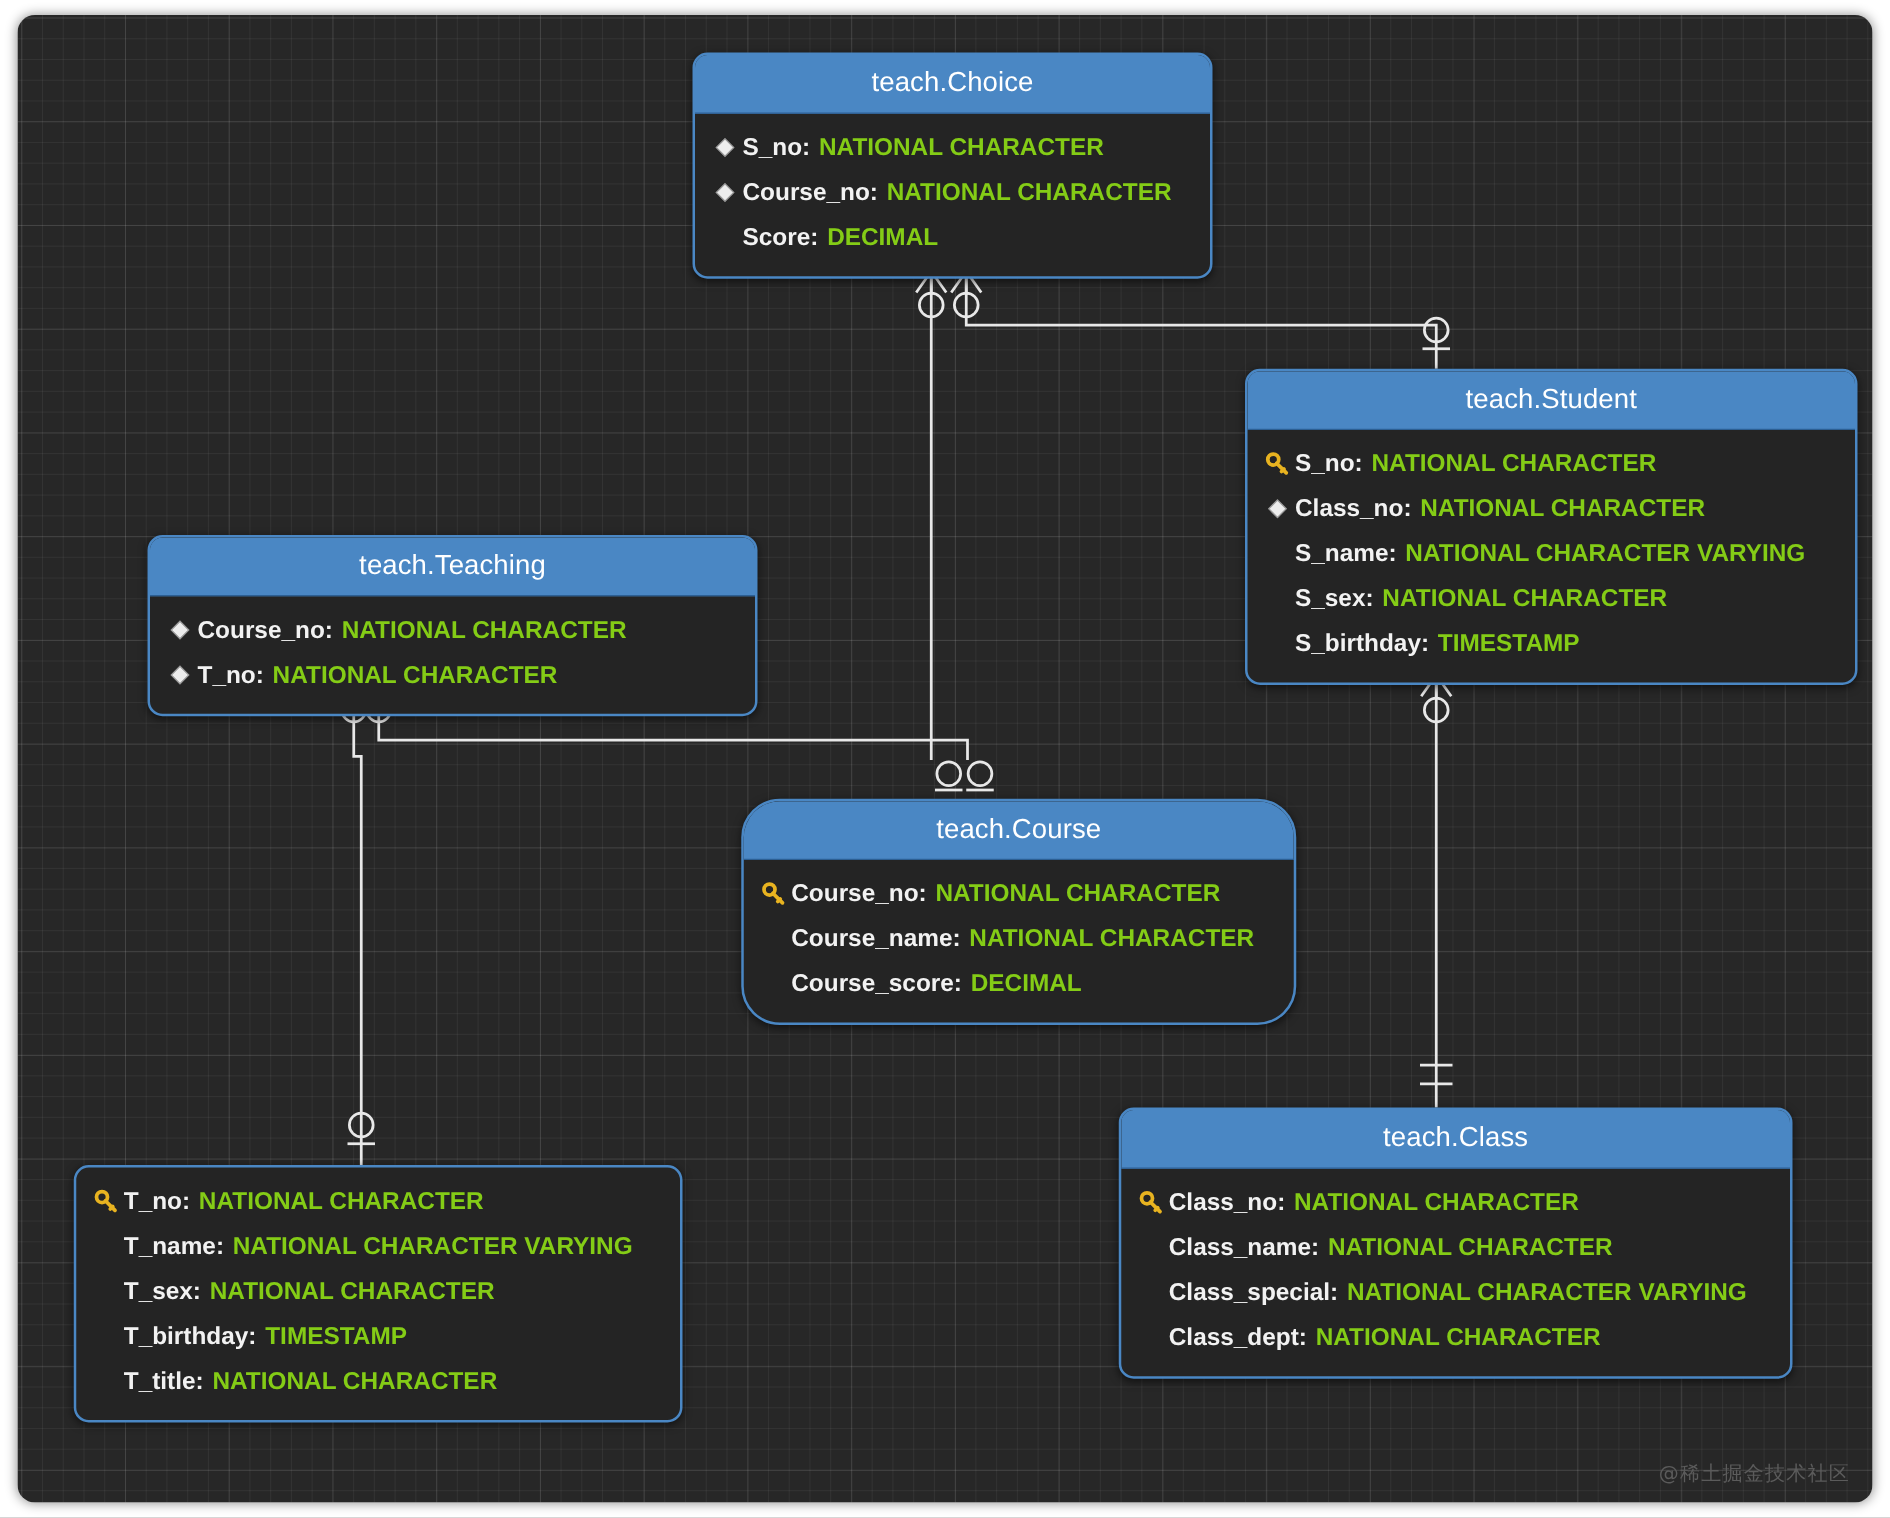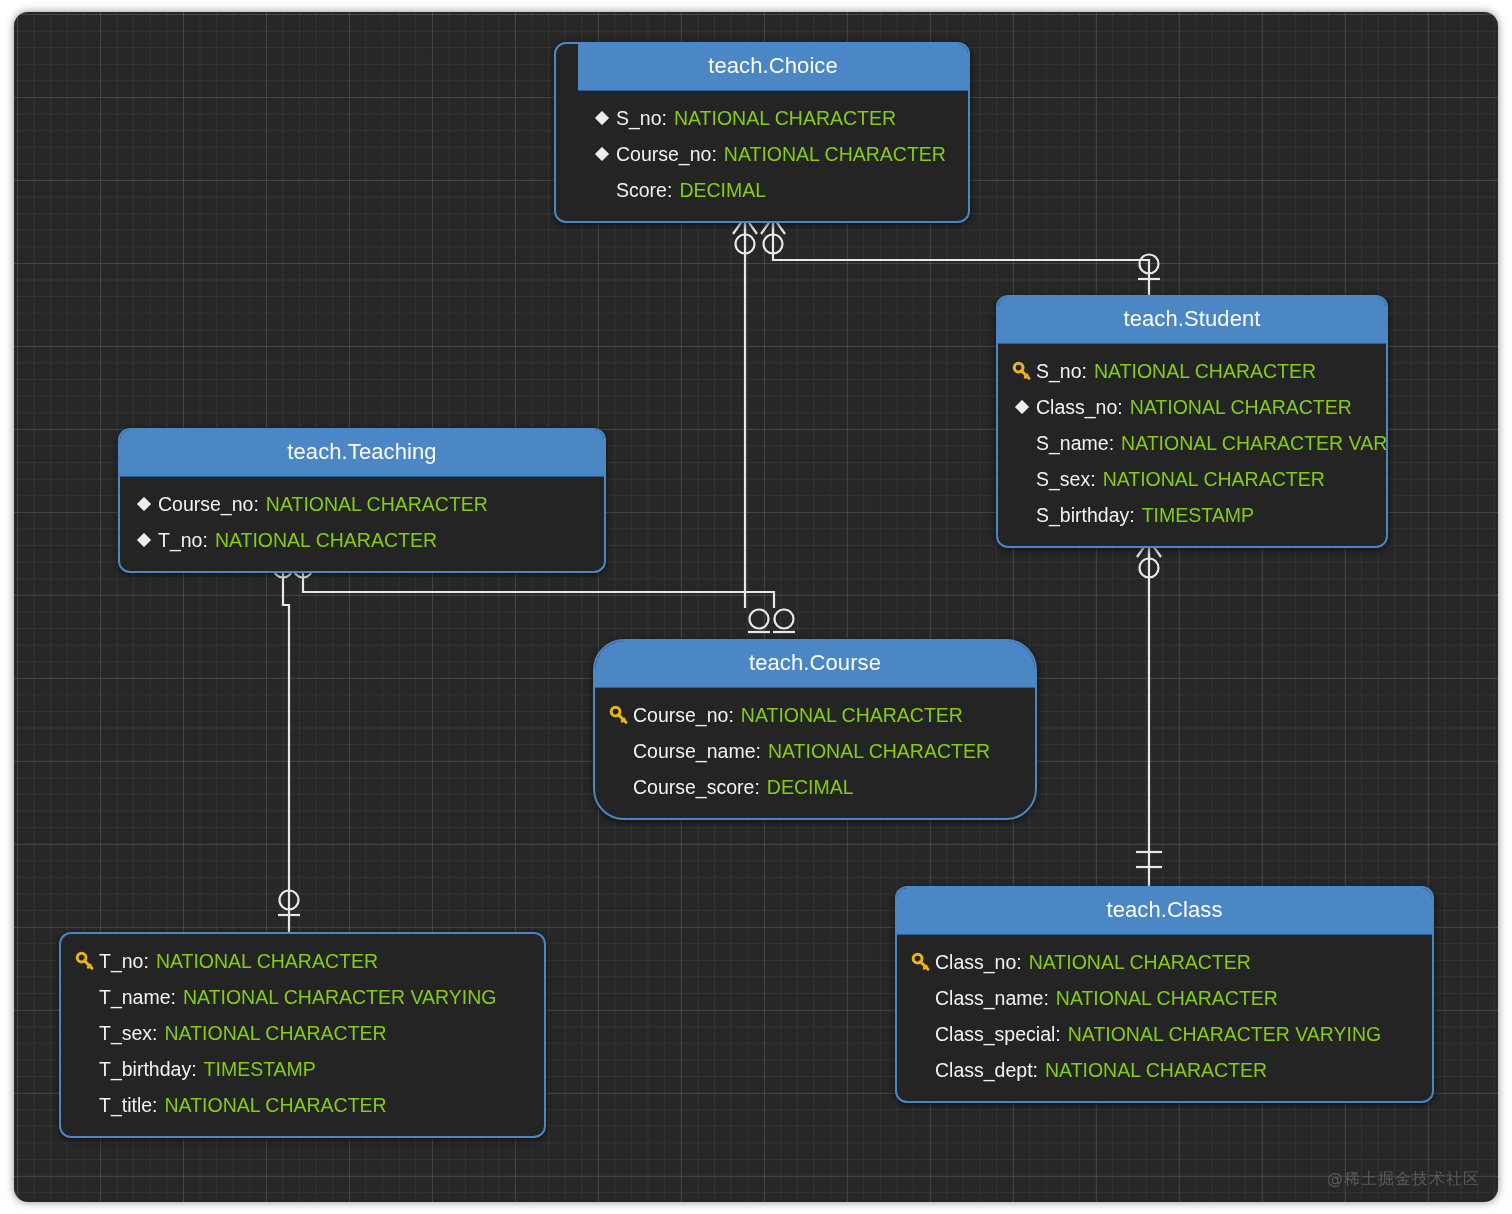--- a/index.html
+++ b/index.html
@@ -174,7 +174,7 @@
     </svg>
 
     <div id="entity-layer">
-        <div class="entity" style="left: 540px; top: 30px; width: 416px; padding-left: 22px;">
+        <div class="entity" style="left: 540px; top: 30px; width: 416px;">
           <div class="entity-header">teach.Choice</div>
           <div class="entity-body">
             <div class="attr">

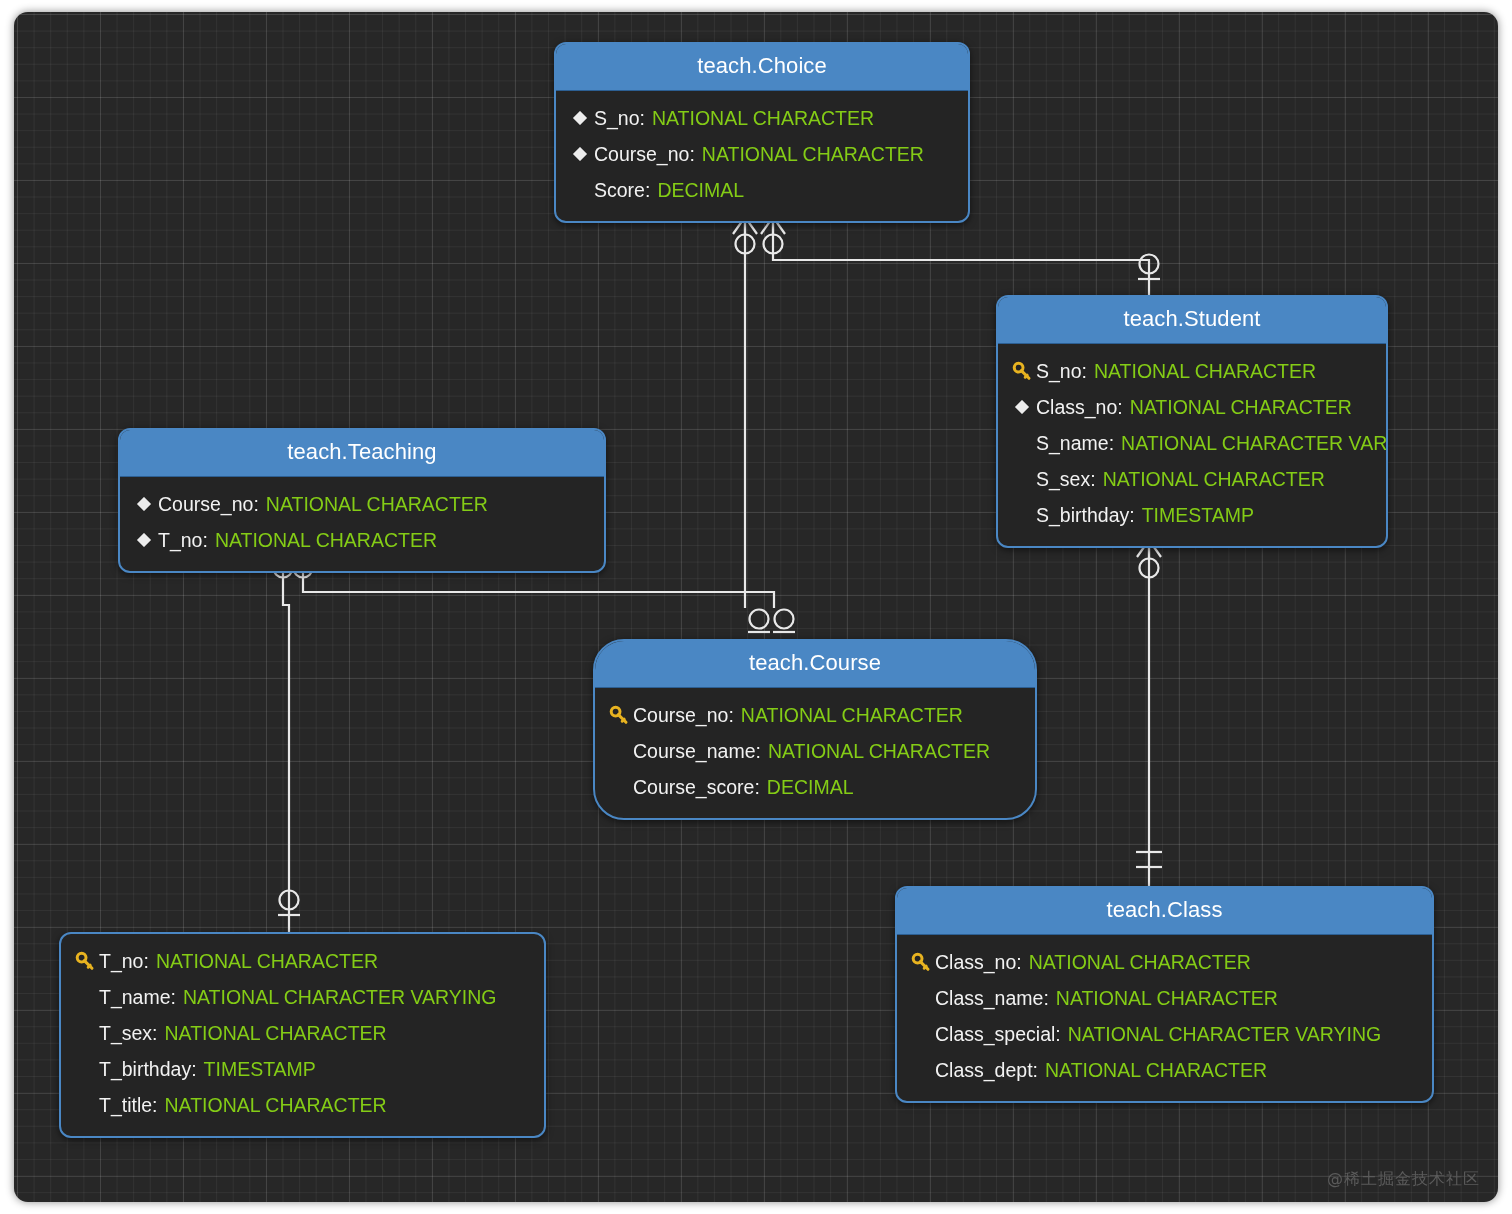--- a/index.html
+++ b/index.html
@@ -67,6 +67,7 @@
   }
   .entity-body {
     padding: 9px 10px 13px 10px;
+    font-weight: bold;
   }
   .attr {
     display: flex;

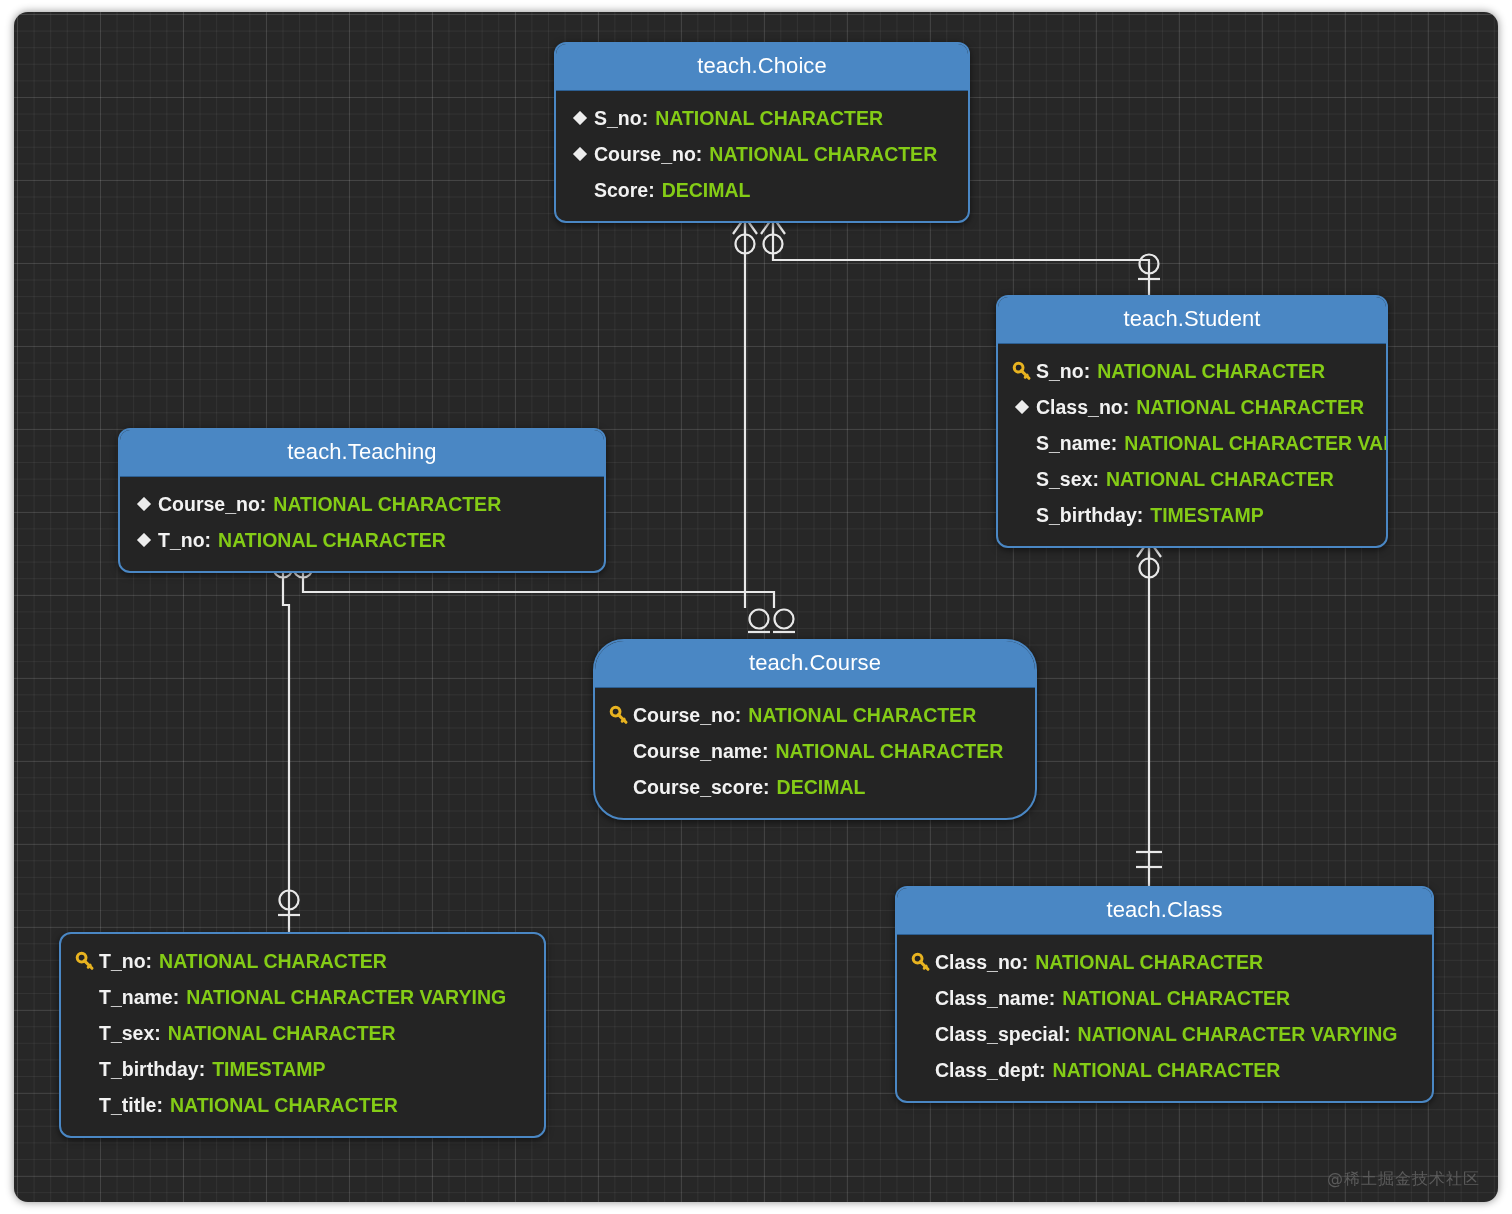--- a/index.html
+++ b/index.html
@@ -206,7 +206,7 @@
             </div>
           </div>
         </div>
-        <div class="entity" style="left: 982px; top: 283px; width: 392px;">
+        <div class="entity" style="left: 982px; top: 283px; width: 490px;">
           <div class="entity-header">teach.Student</div>
           <div class="entity-body">
             <div class="attr">

